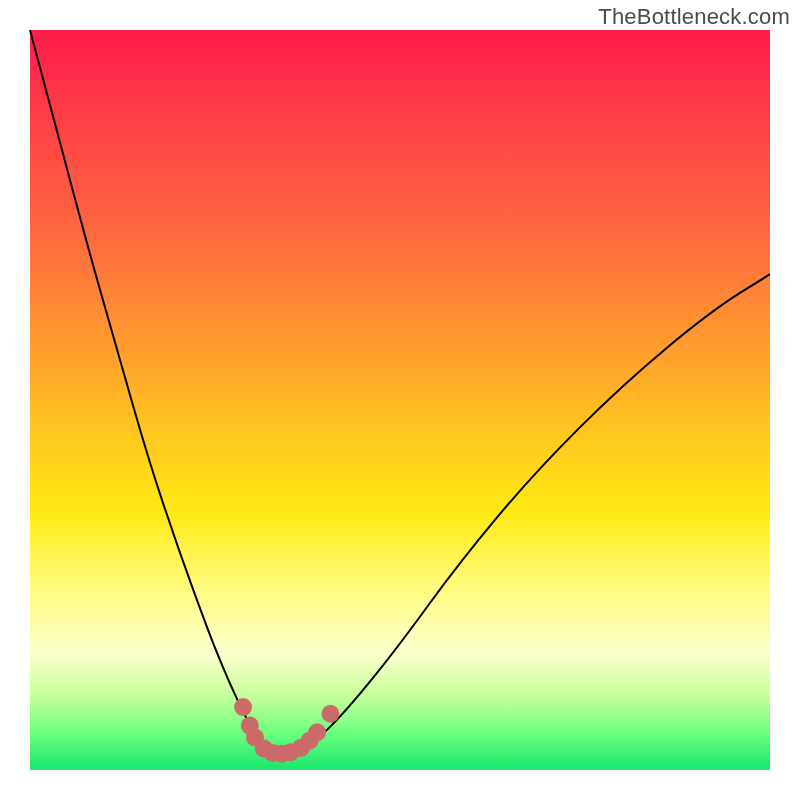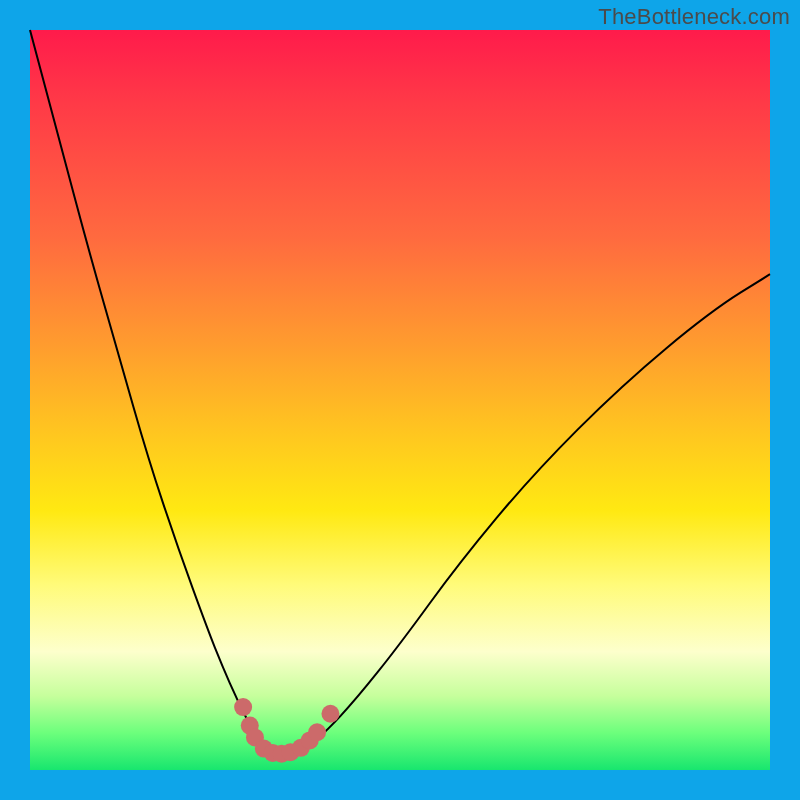--- a/index.html
+++ b/index.html
@@ -14,7 +14,7 @@
   .frame {
     position: absolute;
     inset: 0;
-    background: #0ea5e9;
+    background: #ffffff;
   }
   .plot-area {
     position: absolute;

